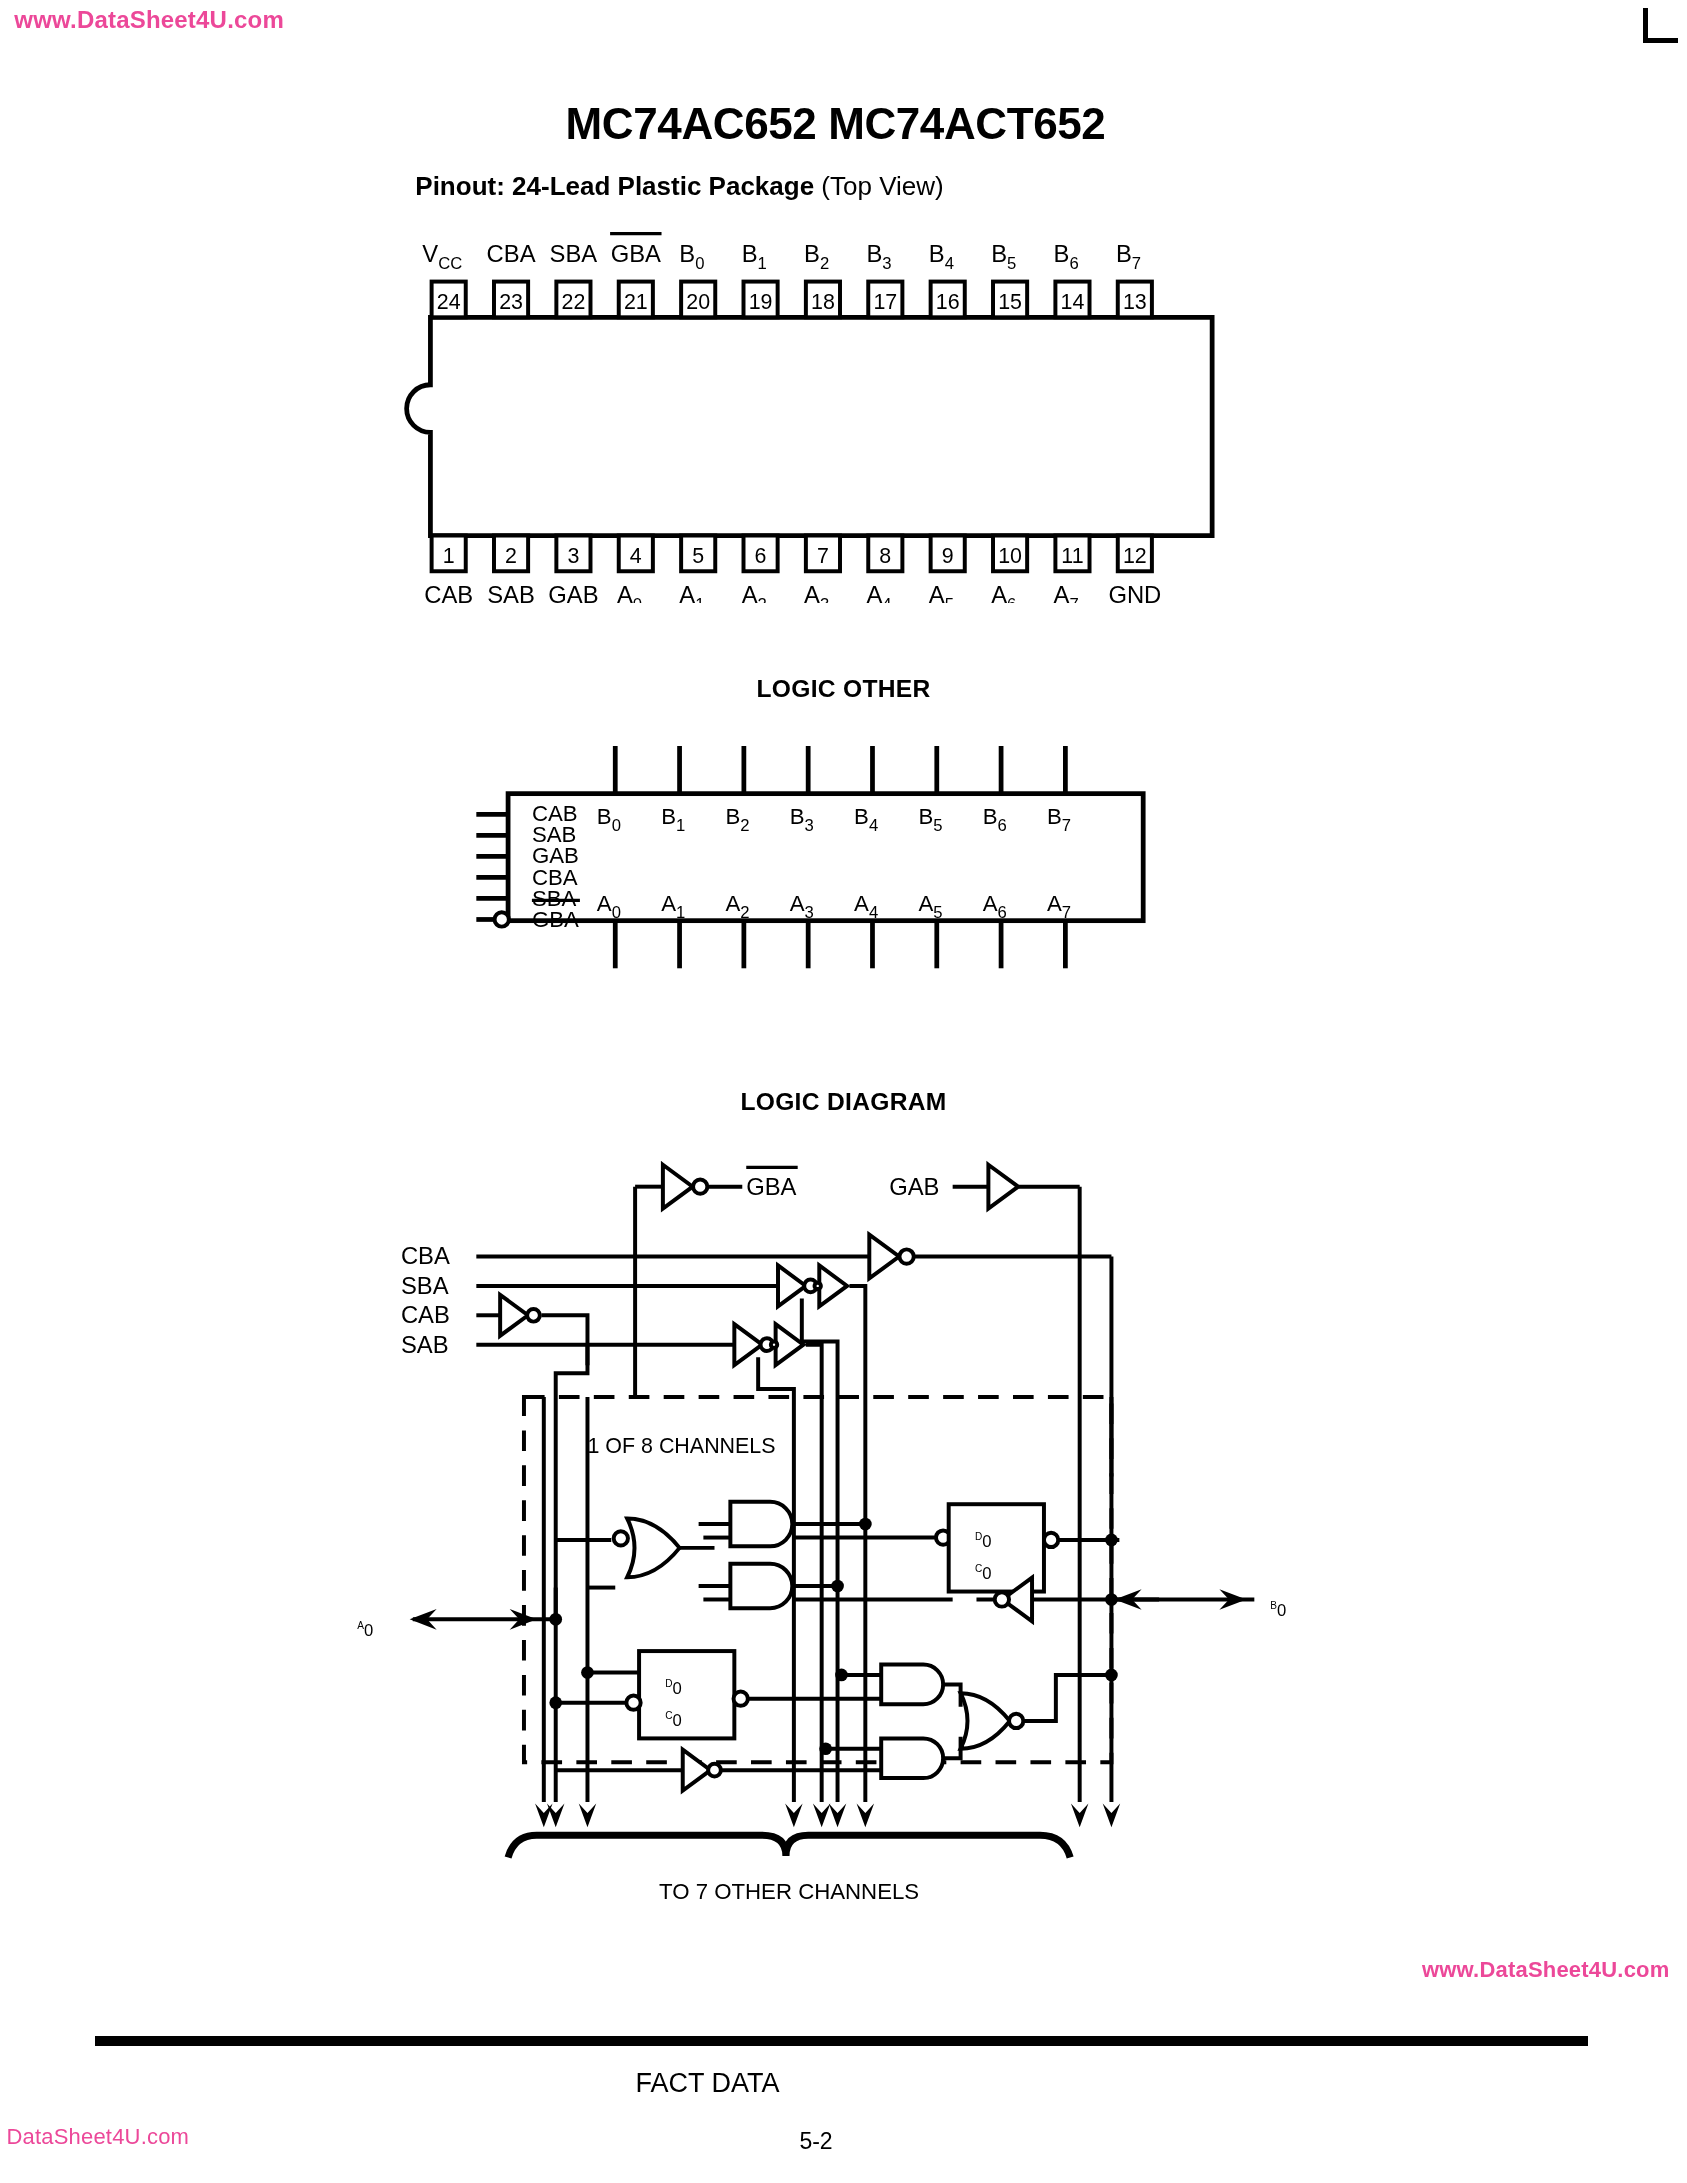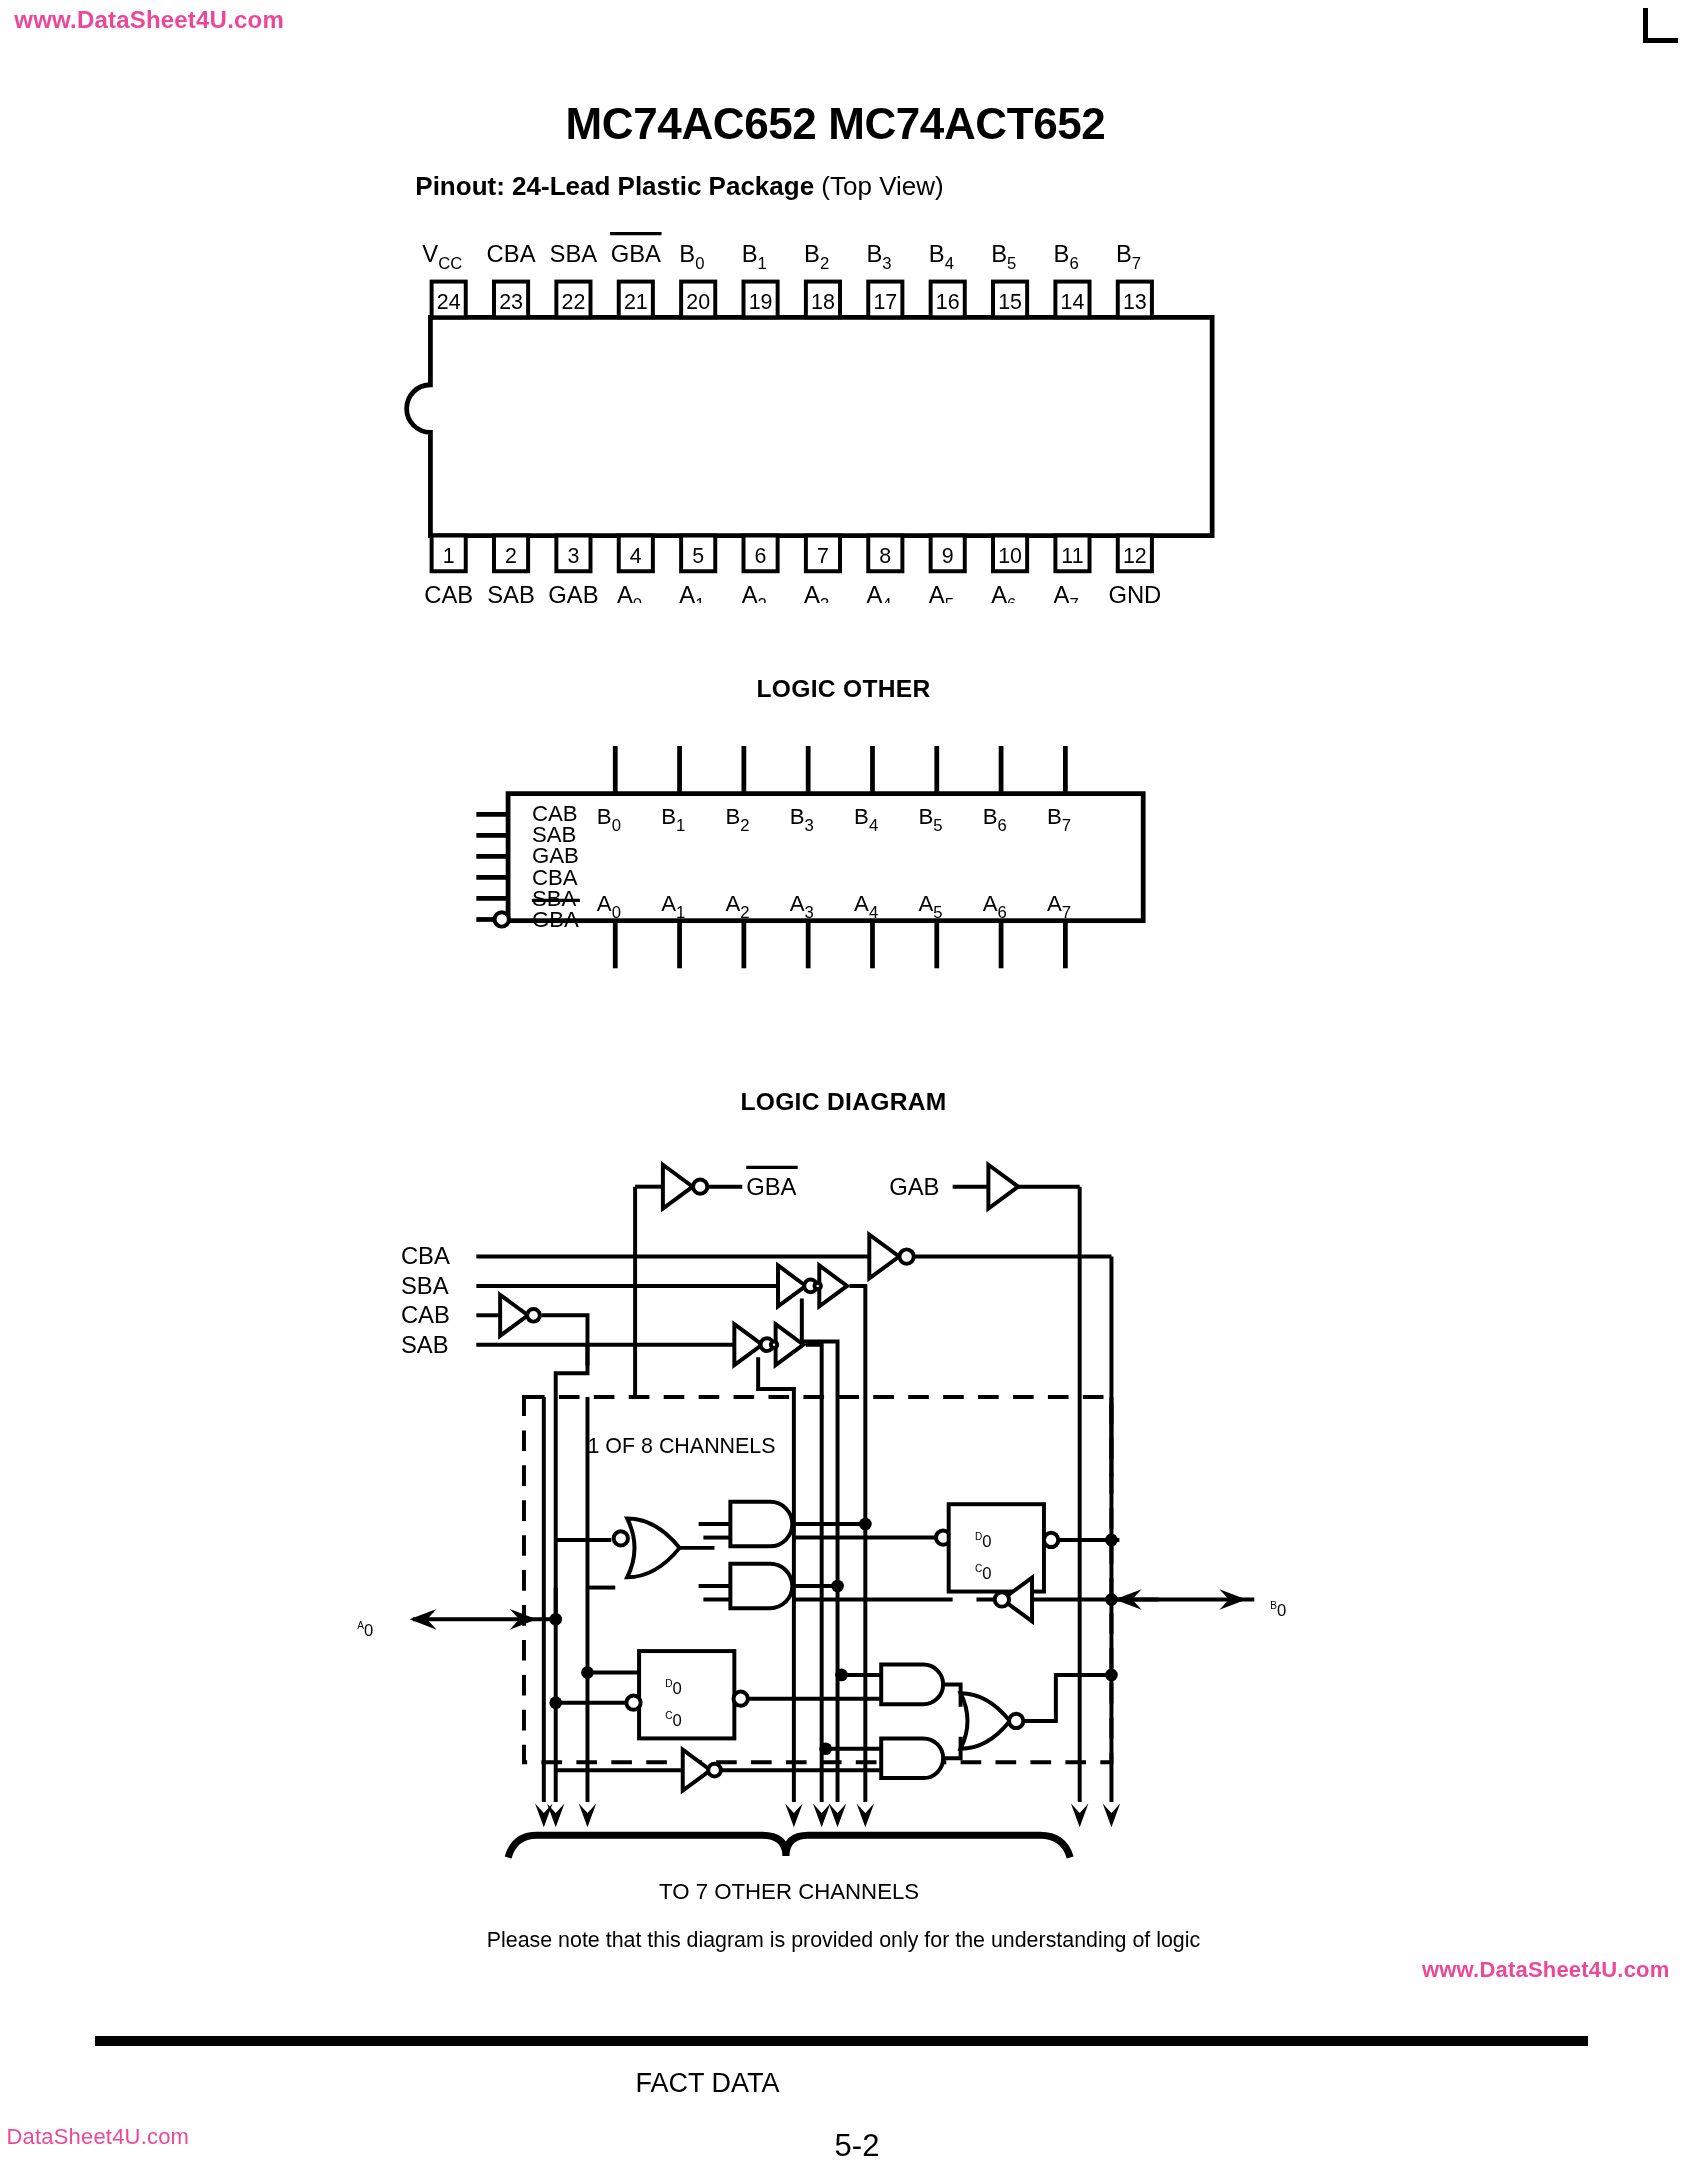--- a/index.html
+++ b/index.html
@@ -387,7 +387,6 @@
 </div>
 
 <div class="abs" id="note">
-  <div>Please note that this diagram is provided only for the understanding of logic</div>
 </div>
 
 <div class="abs" id="footer-rule"></div>

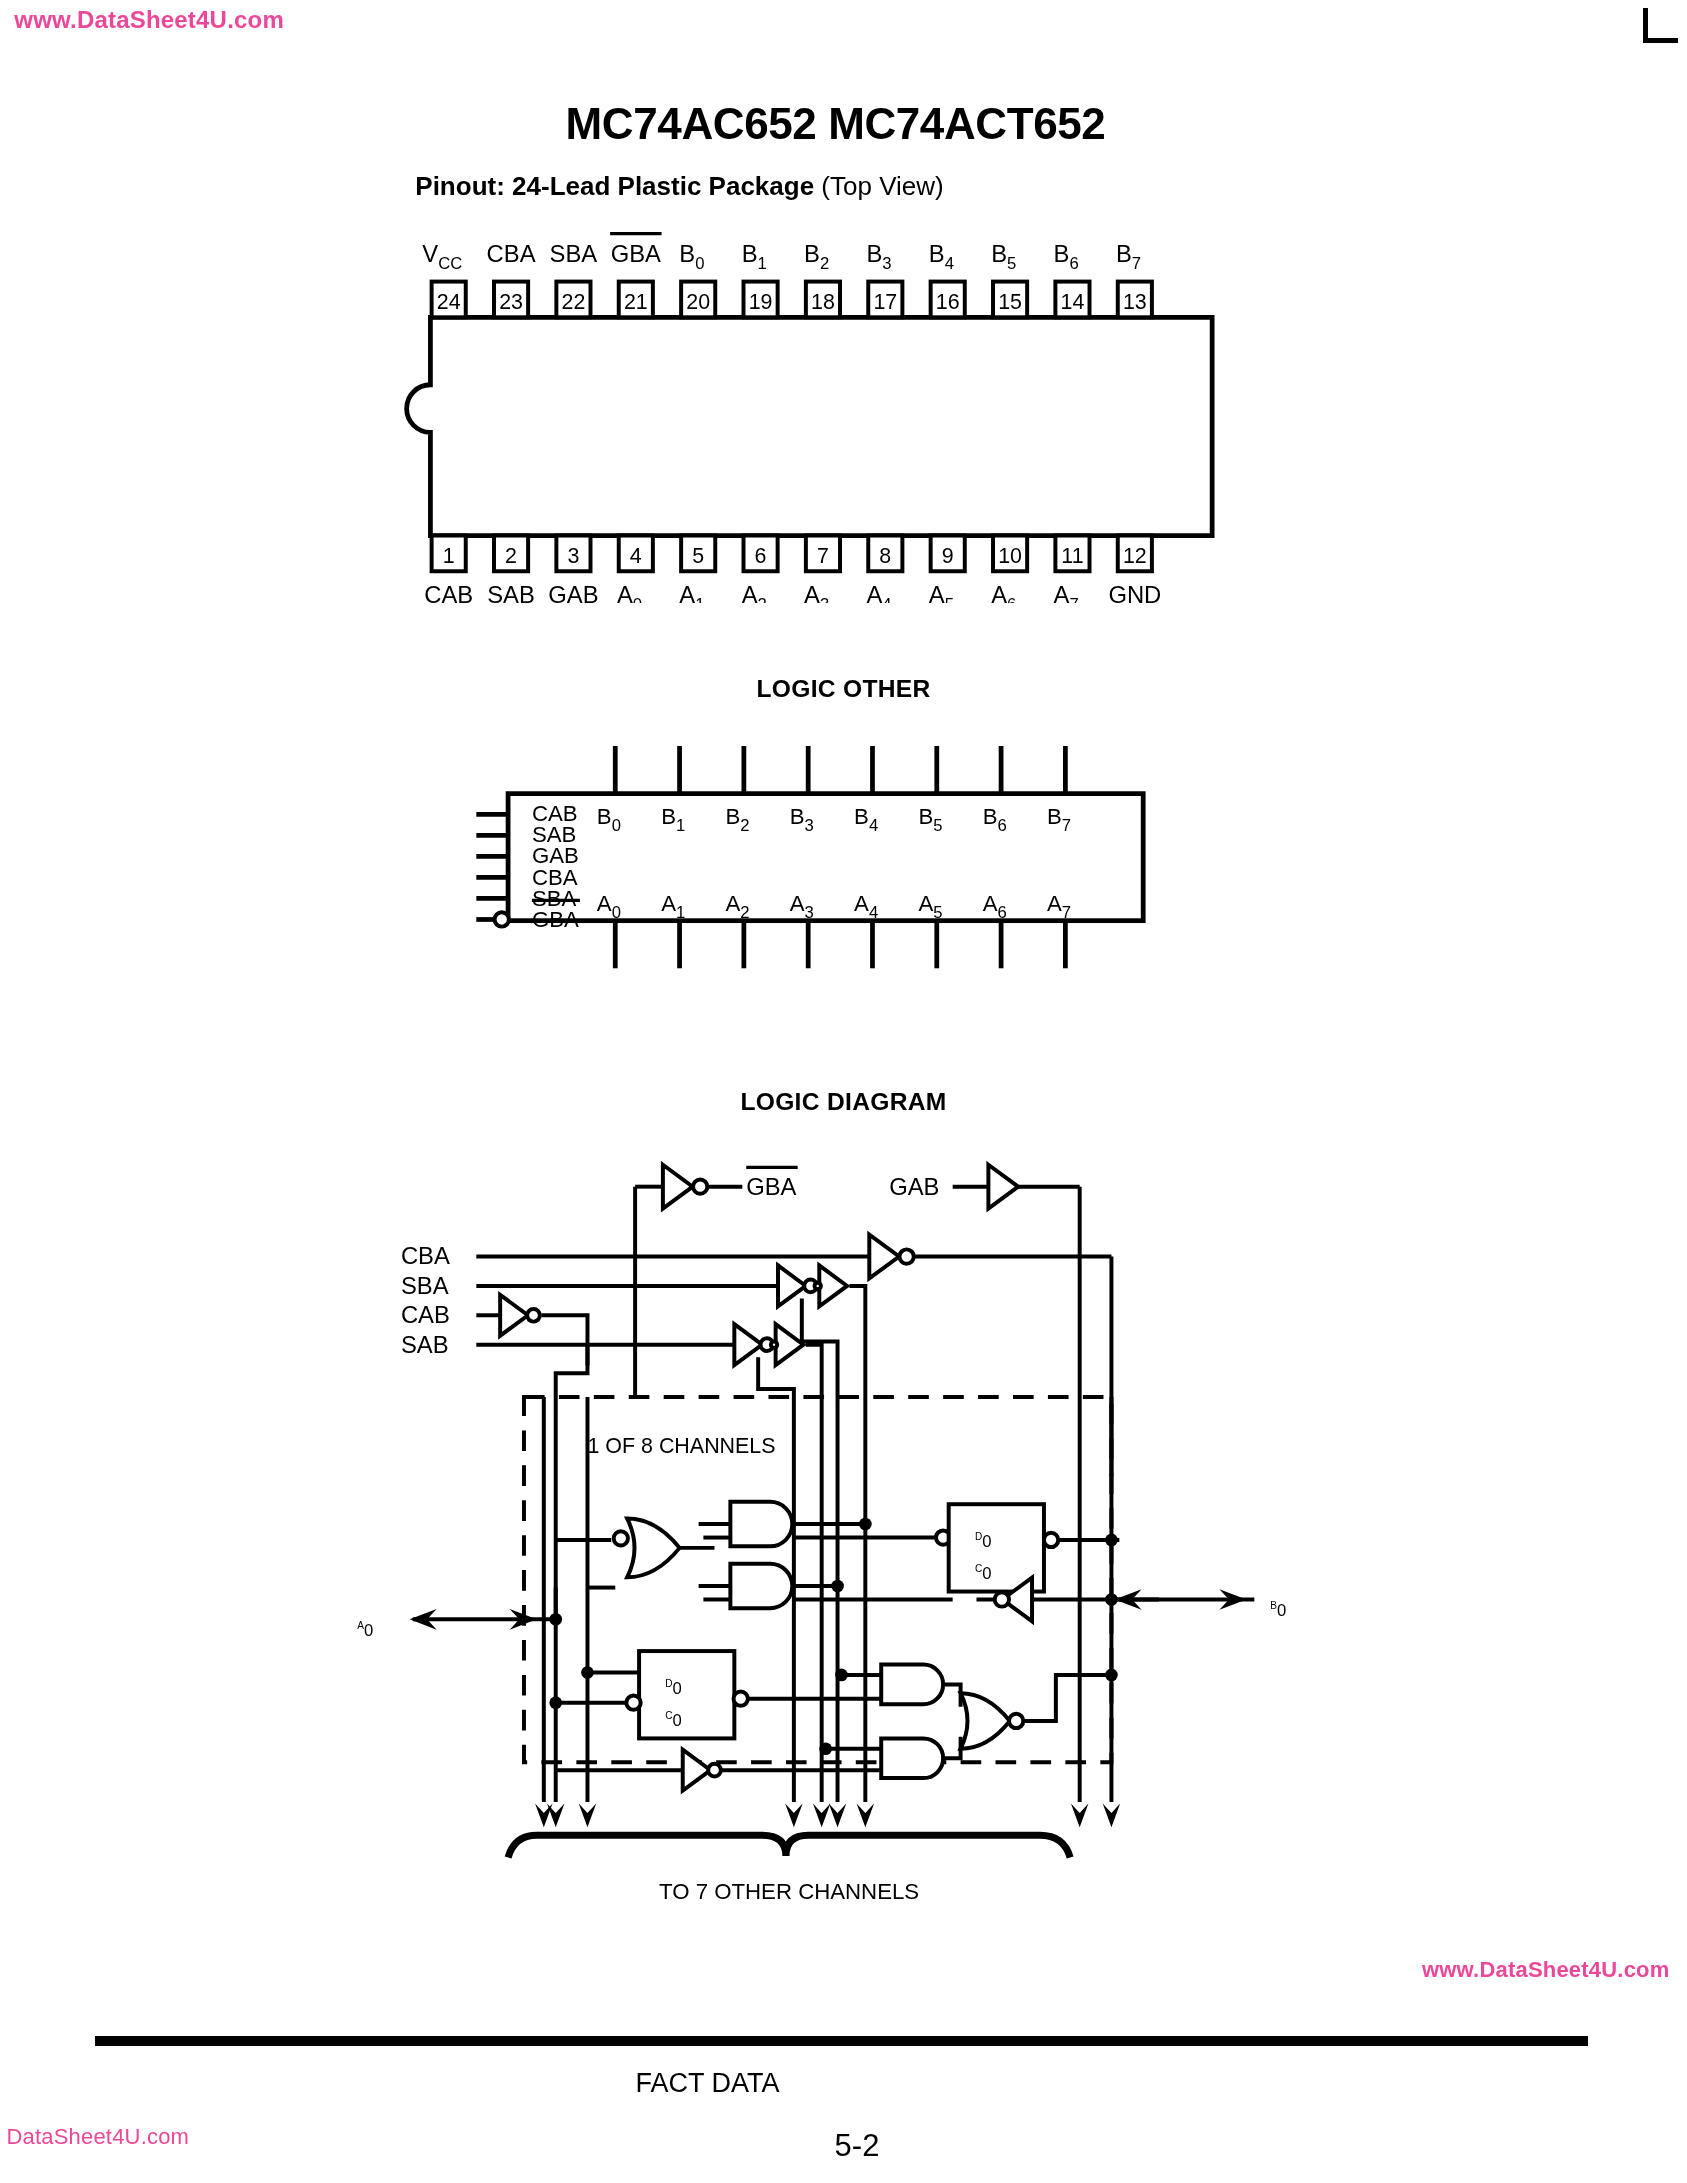--- a/index.html
+++ b/index.html
@@ -16,7 +16,7 @@
   #logic-diagram-head{top:1088px;text-align:center;}
   #footer-rule{left:95px;top:2036px;width:1493px;height:10.3px;background:#000;}
   #fact-data{top:2068px;left:0;width:1415px;text-align:center;font-size:27px;}
-  #page-num{top:2128px;left:0;width:1632px;text-align:center;font-size:31px;padding-left:41px;}
+  #page-num{top:2128px;left:0;width:1632px;text-align:center;font-size:23px;}
   #note{top:1925px;left:0;width:1687px;text-align:center;font-size:21.4px;line-height:1.42;}
   svg{display:block;}
 </style>

